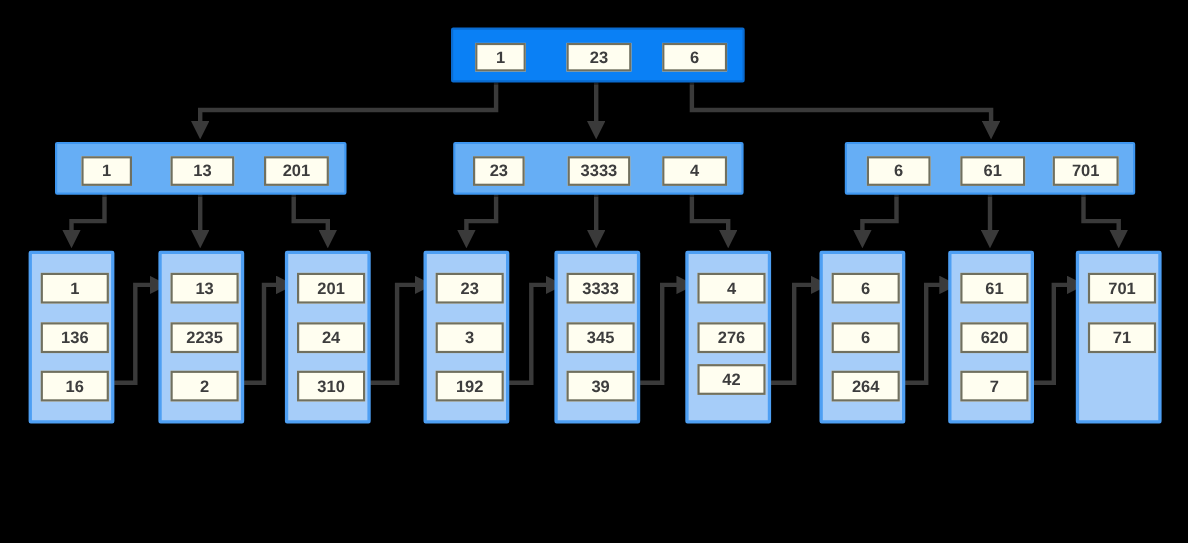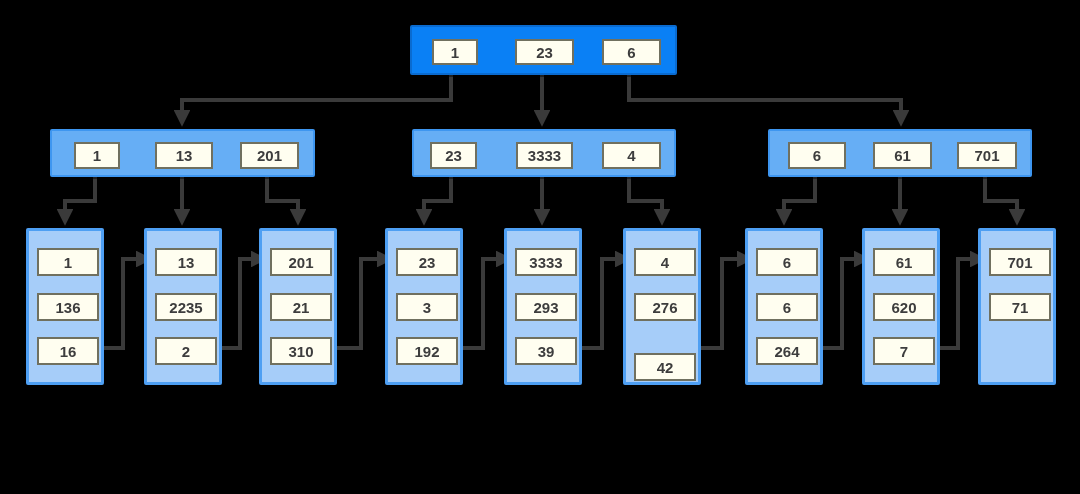--- a/index.html
+++ b/index.html
@@ -132,7 +132,7 @@
   </div>
   <div class="node leaf" style="left:259px">
     <div class="cell" style="top:17px">201</div>
-    <div class="cell" style="top:62px">21</div>
+    <div class="cell" style="top:62px">24</div>
     <div class="cell" style="top:106px">310</div>
   </div>
   <div class="node leaf" style="left:385px">

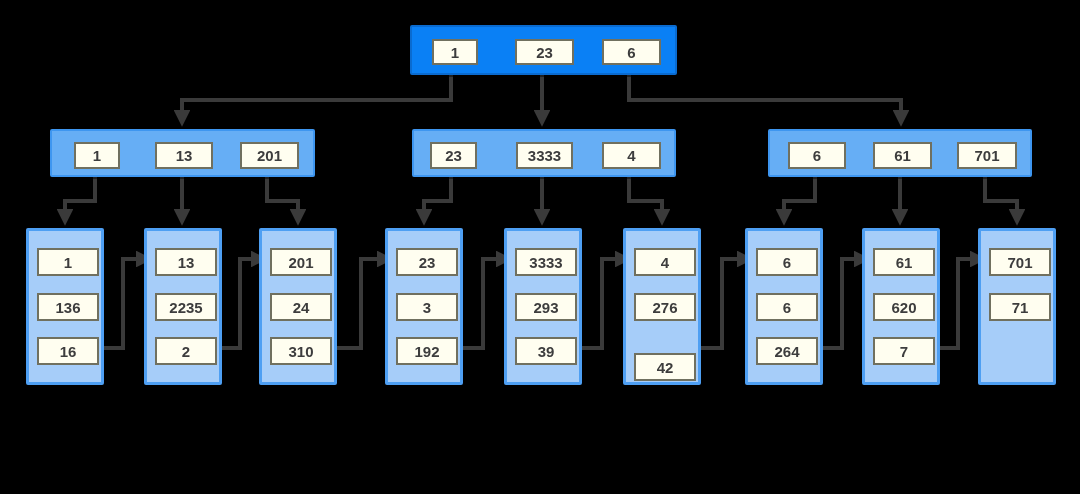--- a/index.html
+++ b/index.html
@@ -142,7 +142,7 @@
   </div>
   <div class="node leaf" style="left:504px">
     <div class="cell" style="top:17px">3333</div>
-    <div class="cell" style="top:62px">293</div>
+    <div class="cell" style="top:62px">345</div>
     <div class="cell" style="top:106px">39</div>
   </div>
   <div class="node leaf" style="left:623px">

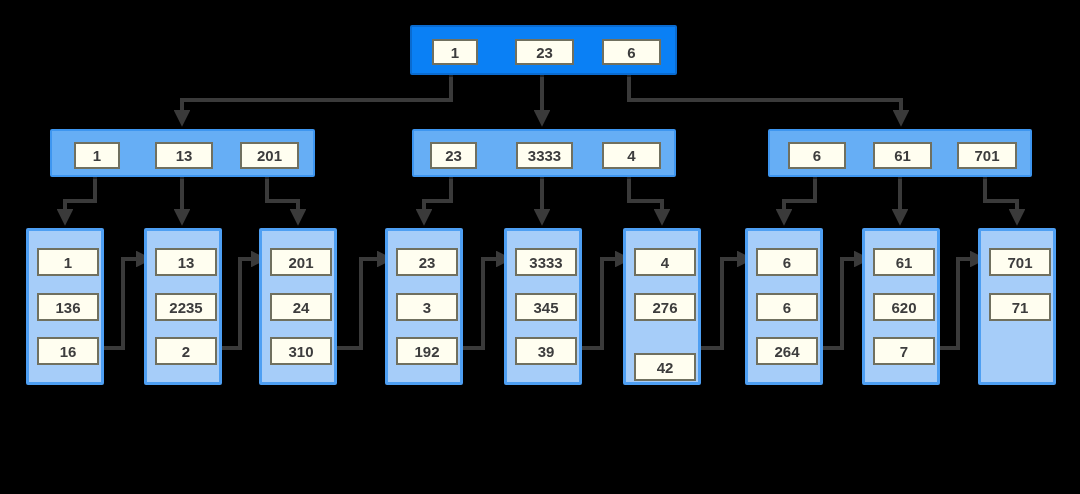--- a/index.html
+++ b/index.html
@@ -148,7 +148,7 @@
   <div class="node leaf" style="left:623px">
     <div class="cell" style="top:17px">4</div>
     <div class="cell" style="top:62px">276</div>
-    <div class="cell" style="top:122px">42</div>
+    <div class="cell" style="top:100px">42</div>
   </div>
   <div class="node leaf" style="left:745px">
     <div class="cell" style="top:17px">6</div>

